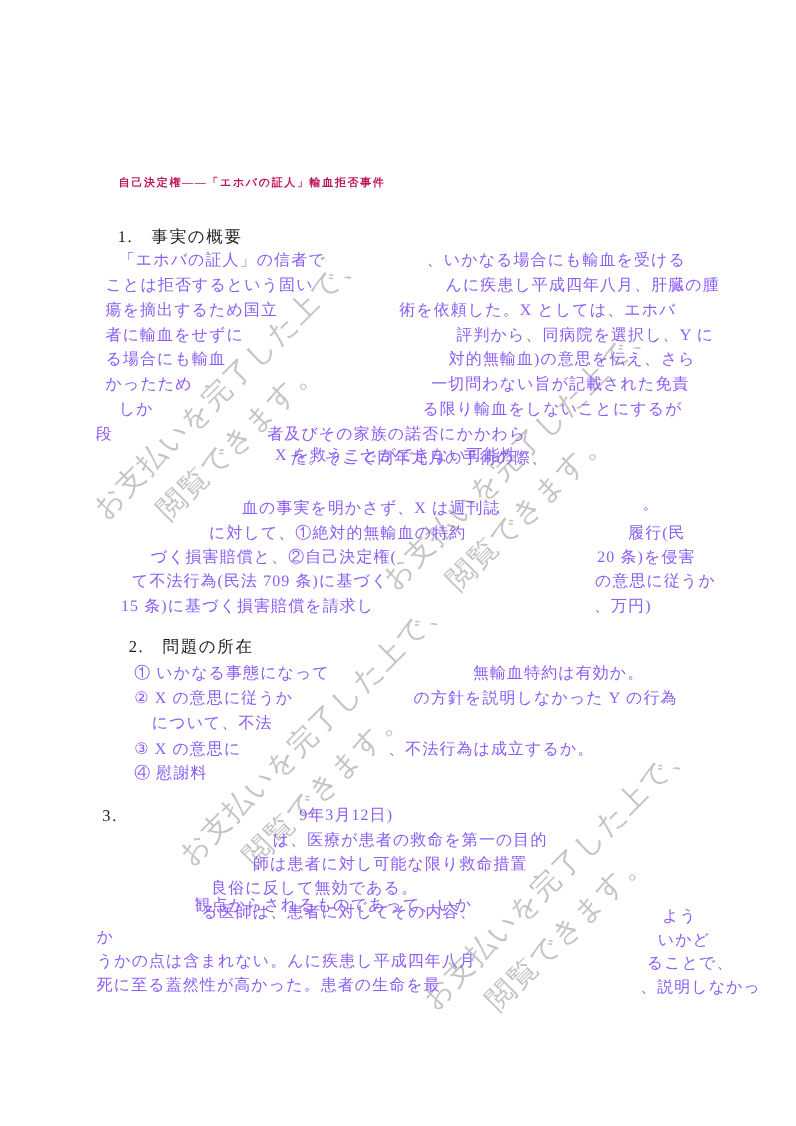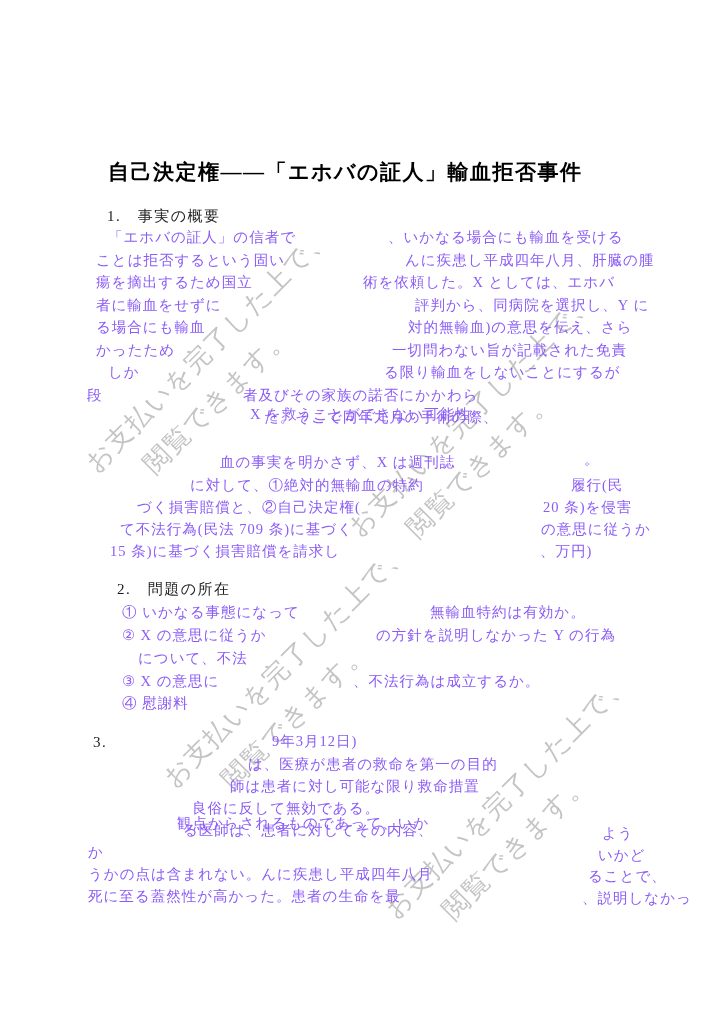--- a/index.html
+++ b/index.html
@@ -12,7 +12,7 @@
     position:absolute;white-space:pre;color:#8b5cf6;
     font-size:14.5px;letter-spacing:1px;line-height:1.1;z-index:2;
   }
-  .frag.title{font-weight:bold;font-size:21px;color:#000000;letter-spacing:1.5px;}
+  .frag.title{font-weight:bold;font-size:10px;color:#be185d;letter-spacing:1.5px;}
   .frag.h{font-size:15px;color:#1c1c1c;letter-spacing:1.5px;}
   .wm{
     position:absolute;transform:rotate(-45deg);transform-origin:0 0;

